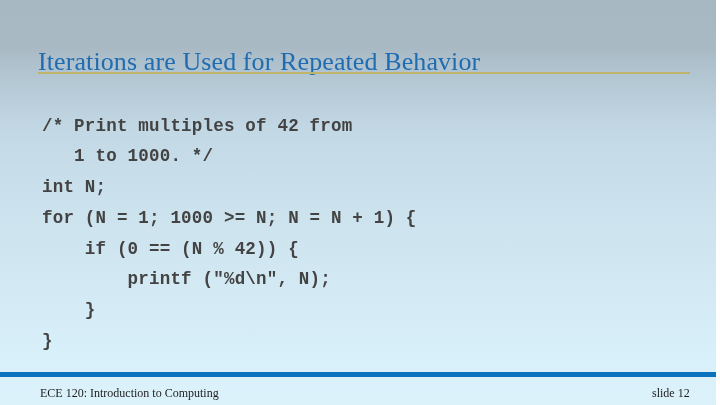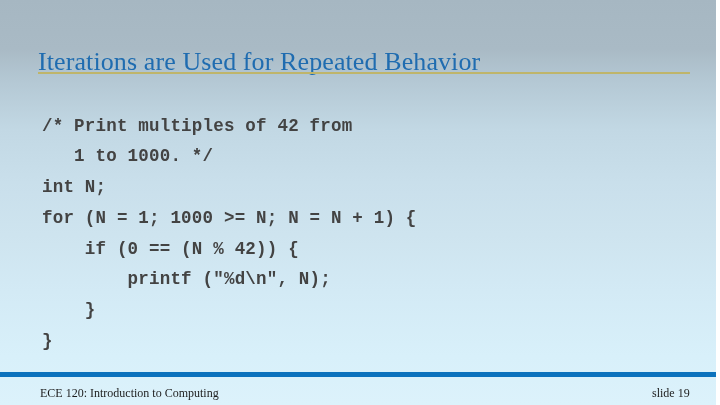--- a/index.html
+++ b/index.html
@@ -103,7 +103,7 @@
   <div class="footer-text" id="footer-course">ECE 120: Introduction to Computing</div>
 
 
-  <div class="footer-text" id="footer-slide">slide 19</div>
+  <div class="footer-text" id="footer-slide">slide 12</div>
 
 </div>
 

